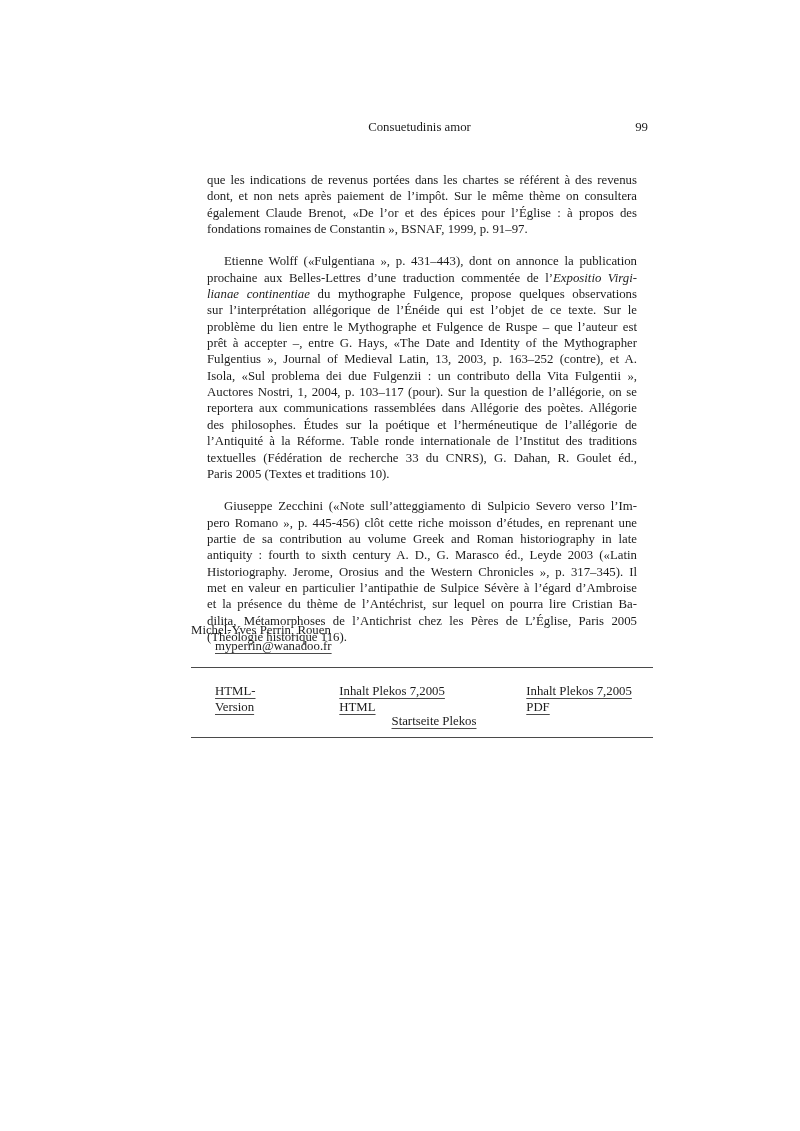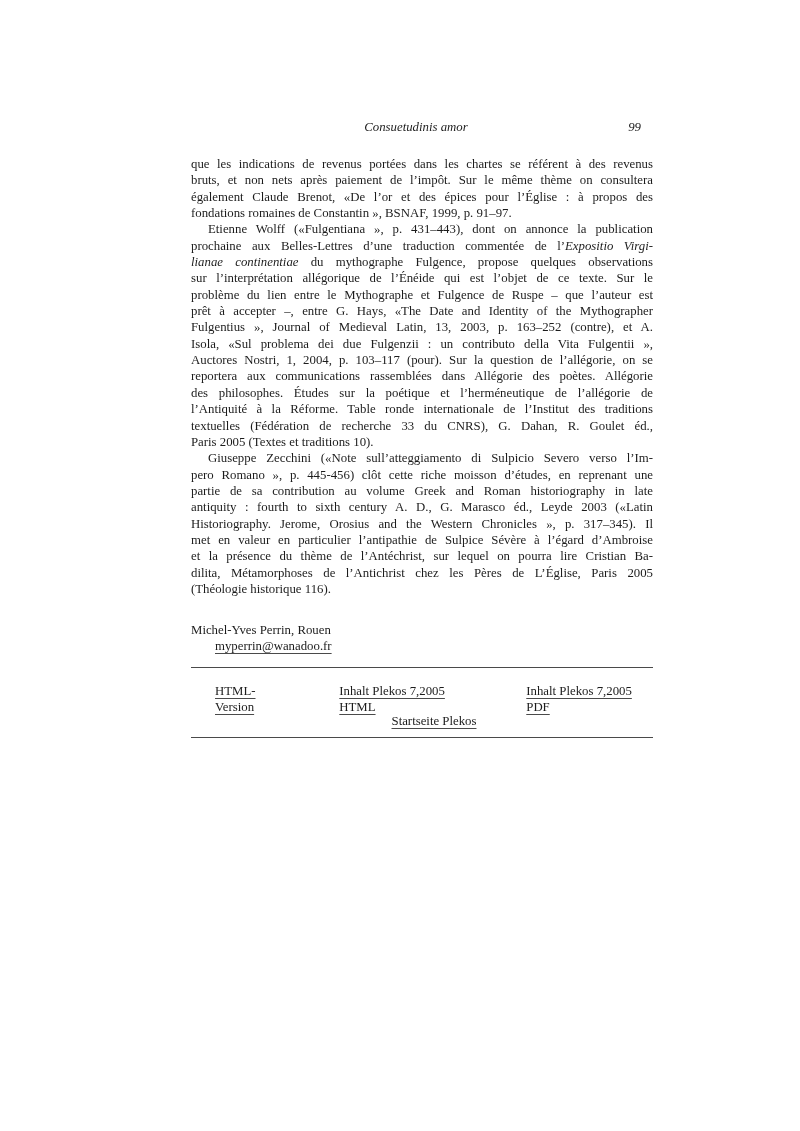--- a/index.html
+++ b/index.html
@@ -32,11 +32,10 @@
     position: absolute;
     top: 119px;
     left: 0;
-    right: 12px;
+    right: 5px;
     text-align: center;
     font-size: 12.8px;
     line-height: 16px;
-    font-style: italic;
   }
   .pagenum {
     position: absolute;

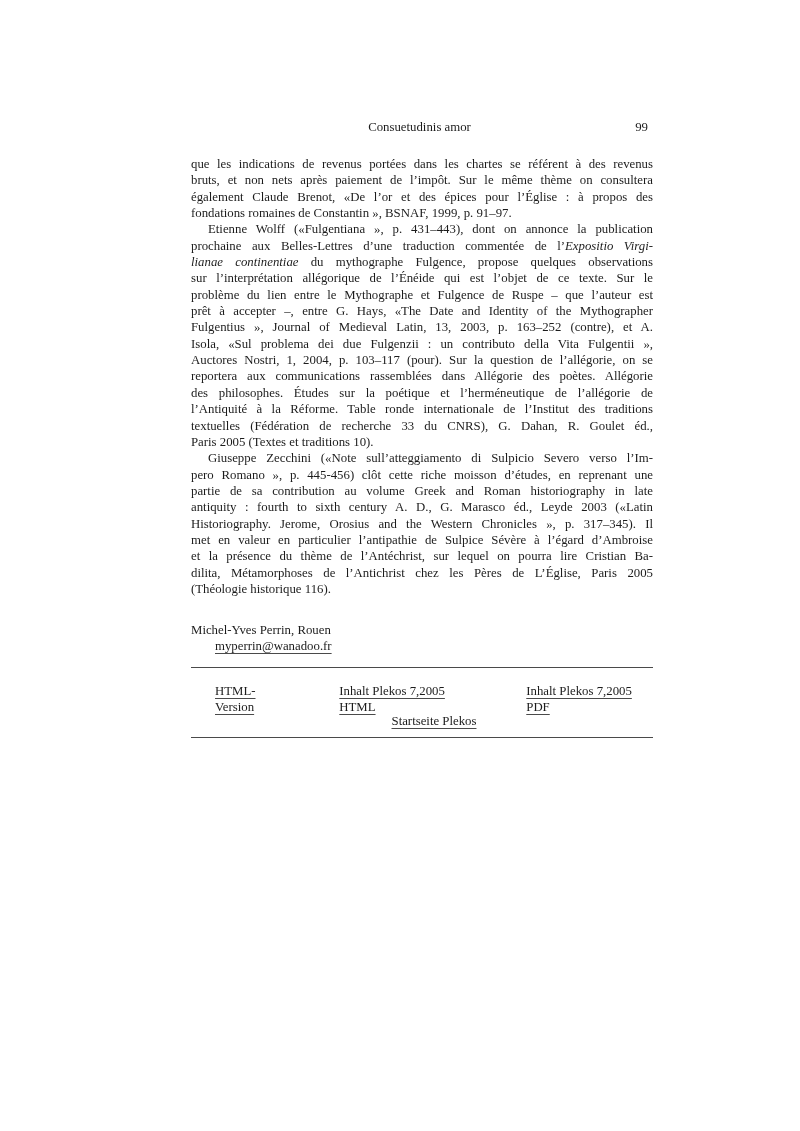--- a/index.html
+++ b/index.html
@@ -50,7 +50,7 @@
     font-size: 12.8px;
     line-height: 16.35px;
   }
-  .para { margin: 0; }
+  .para { margin: 16px; }
   .line {
     text-align: justify;
     text-align-last: justify;

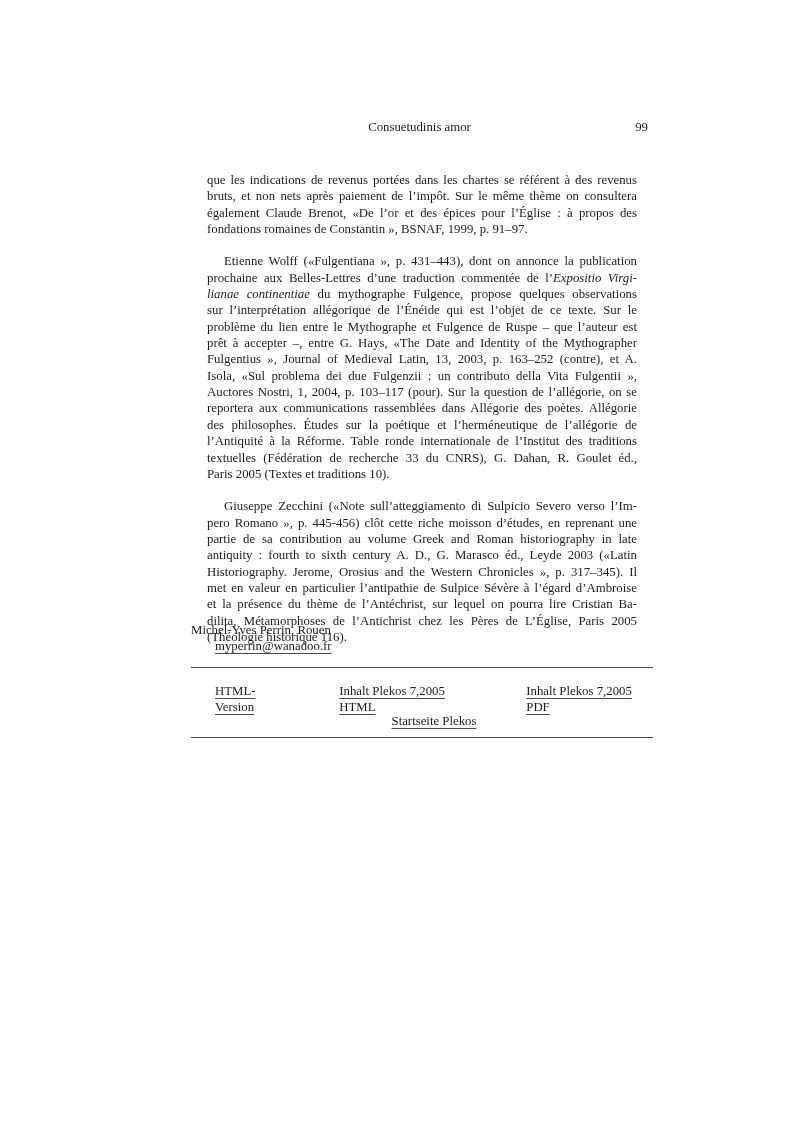--- a/index.html
+++ b/index.html
@@ -119,7 +119,7 @@
     <div class="article-body">
         <div class="para">
           <div class="line"><span>que les indications de revenus portées dans les chartes se référent à des revenus</span></div>
-          <div class="line"><span>bruts, et non nets après paiement de l’impôt. Sur le même thème on consultera</span></div>
+          <div class="line"><span>dont, et non nets après paiement de l’impôt. Sur le même thème on consultera</span></div>
           <div class="line"><span>également Claude Brenot, «De l’or et des épices pour l’Église : à propos des</span></div>
           <div class="line last"><span>fondations romaines de Constantin », BSNAF, 1999, p. 91–97.</span></div>
         </div>

